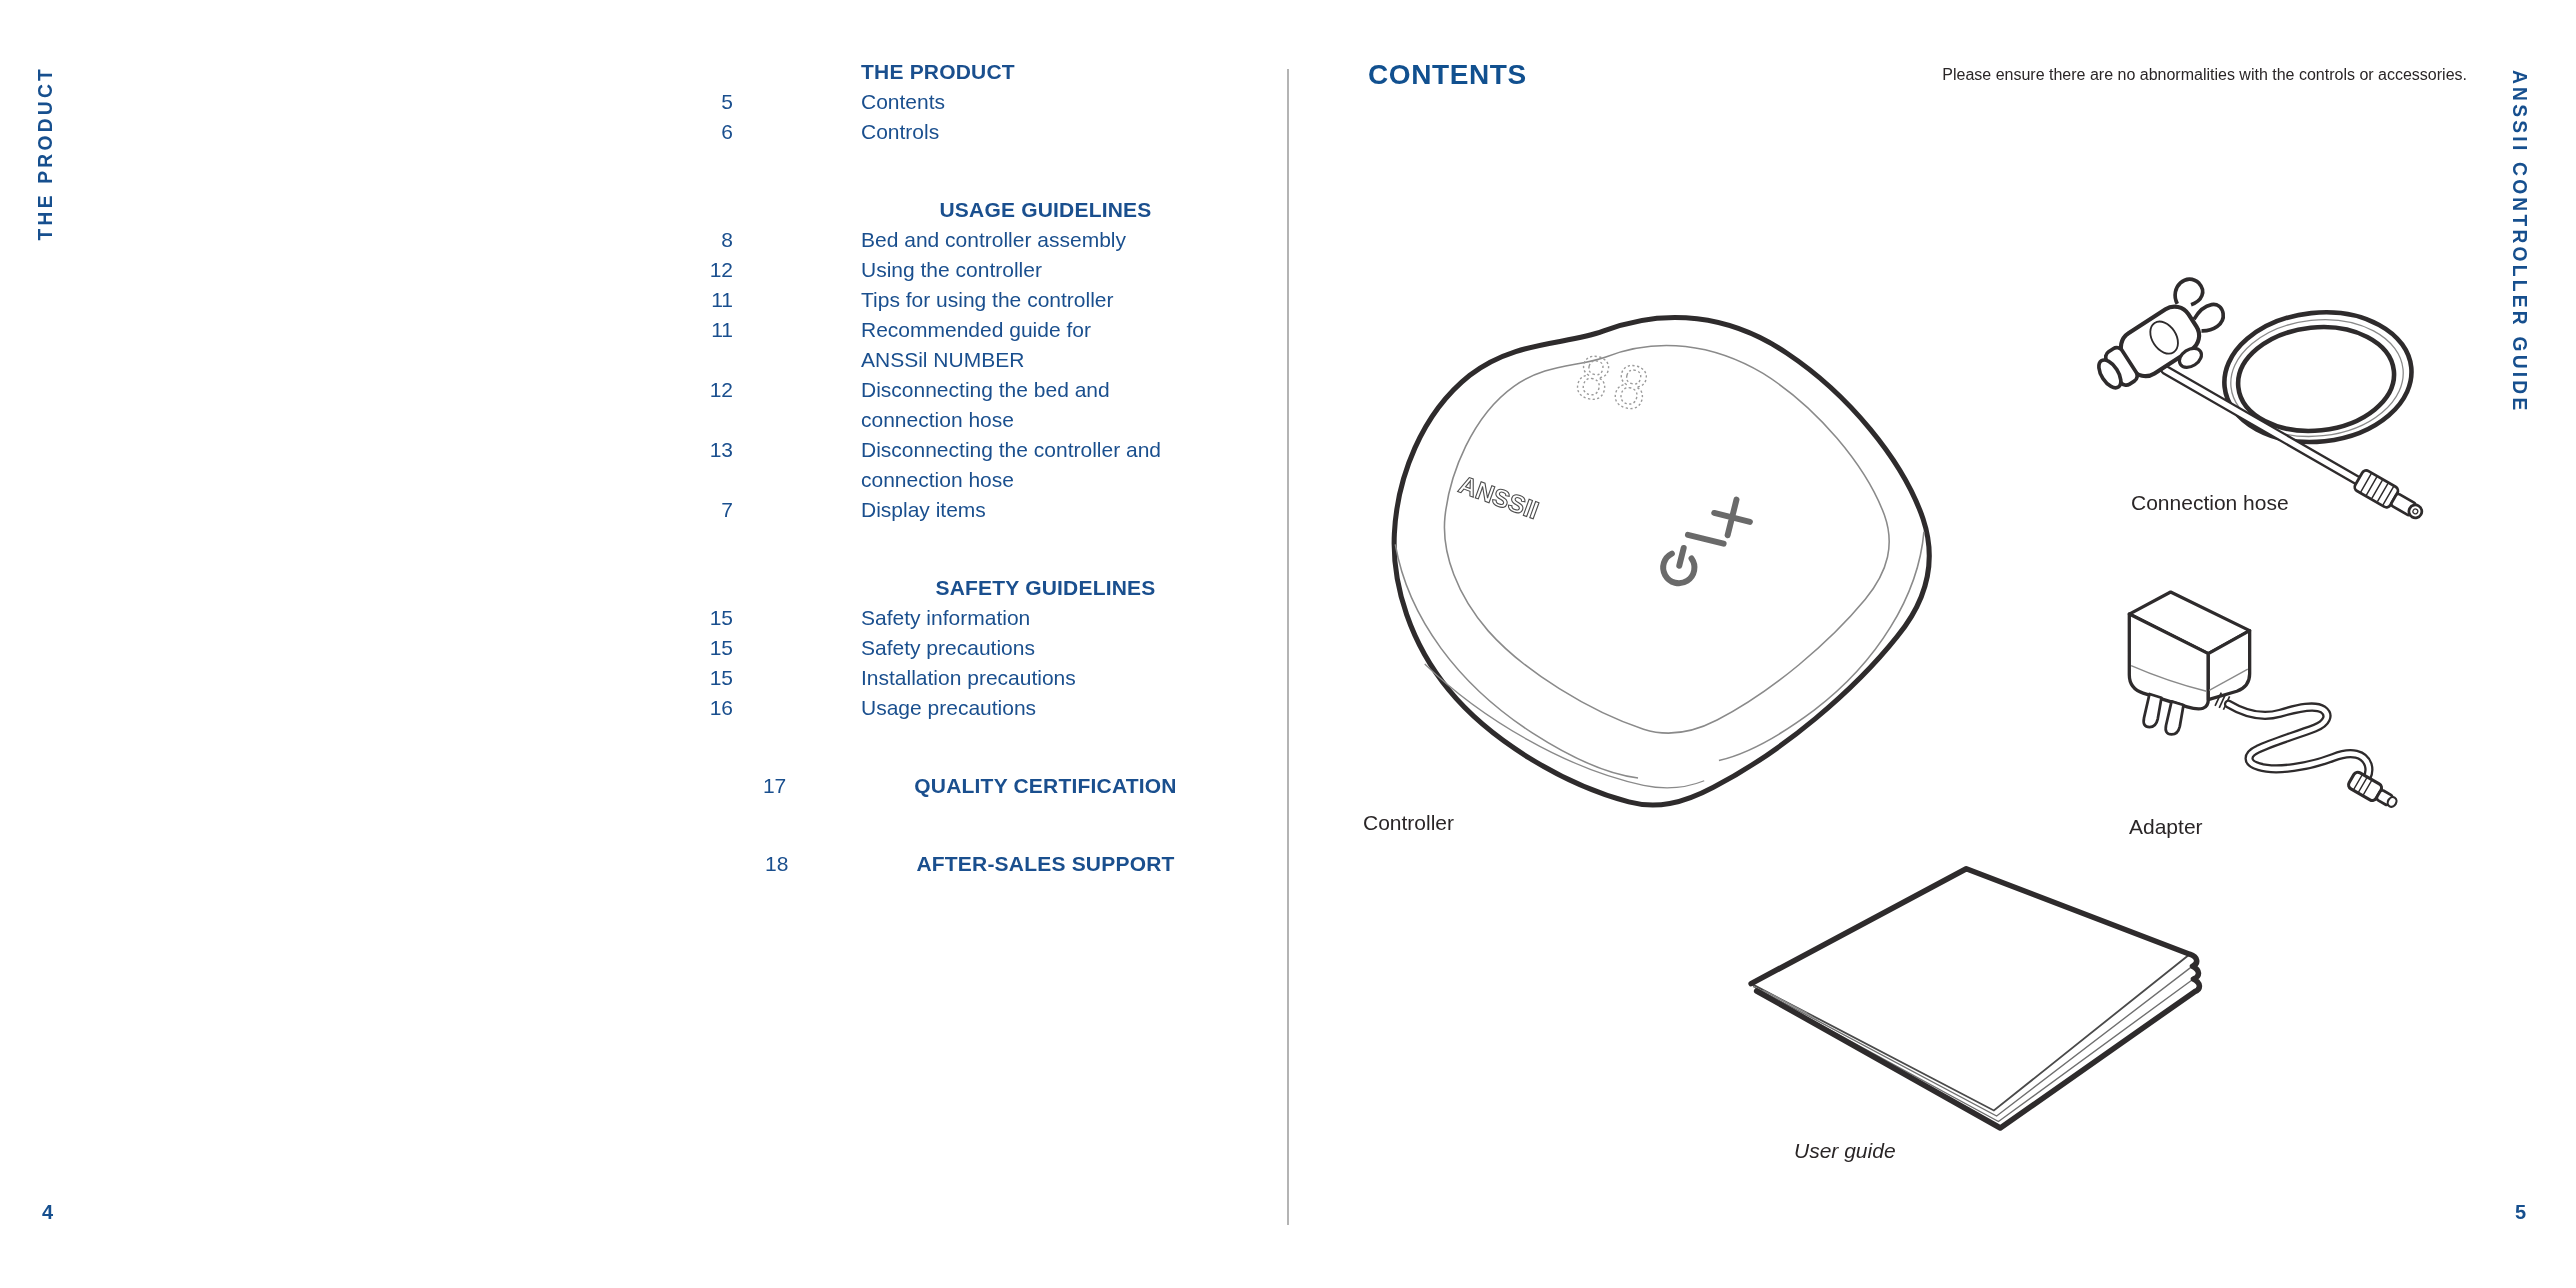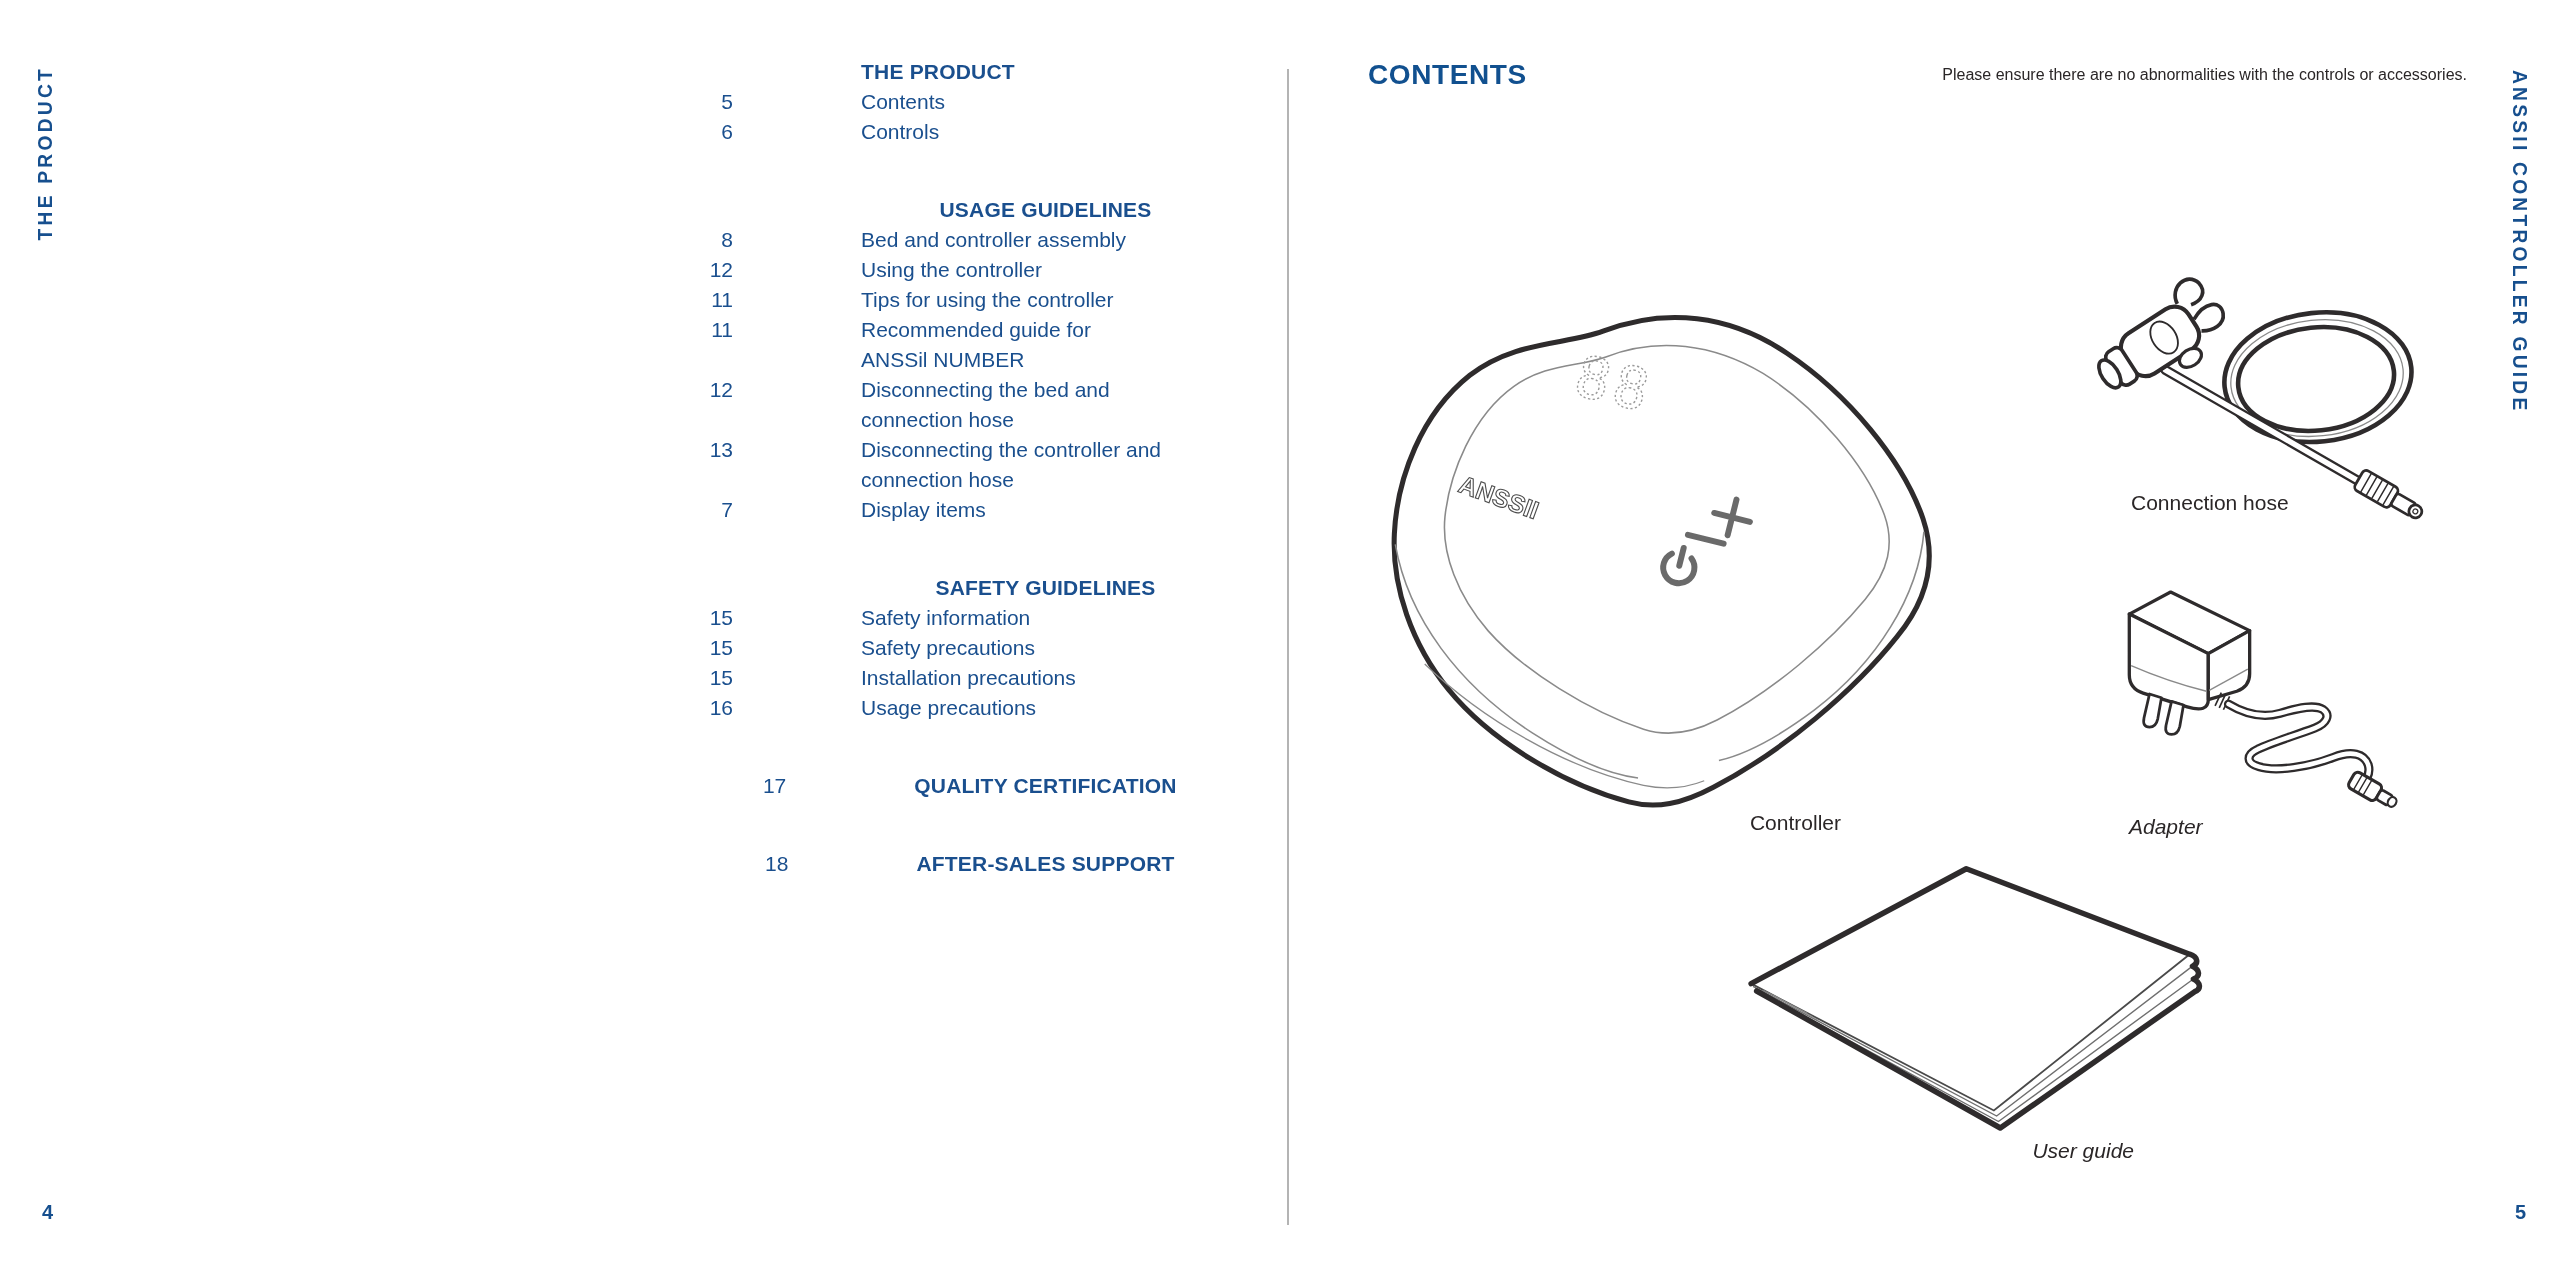--- a/index.html
+++ b/index.html
@@ -69,7 +69,7 @@
     position:absolute;
     font-size:21px;color:#2a2627;
   }
-  .illus-label.centered{text-align:right;}
+  .illus-label.centered{text-align:left;}
   #lbl-controller{left:1363px;top:811px;width:478px;}
   #lbl-hose{left:2131px;top:491px;}
   #lbl-adapter{left:2129px;top:815px;font-style:italic;}

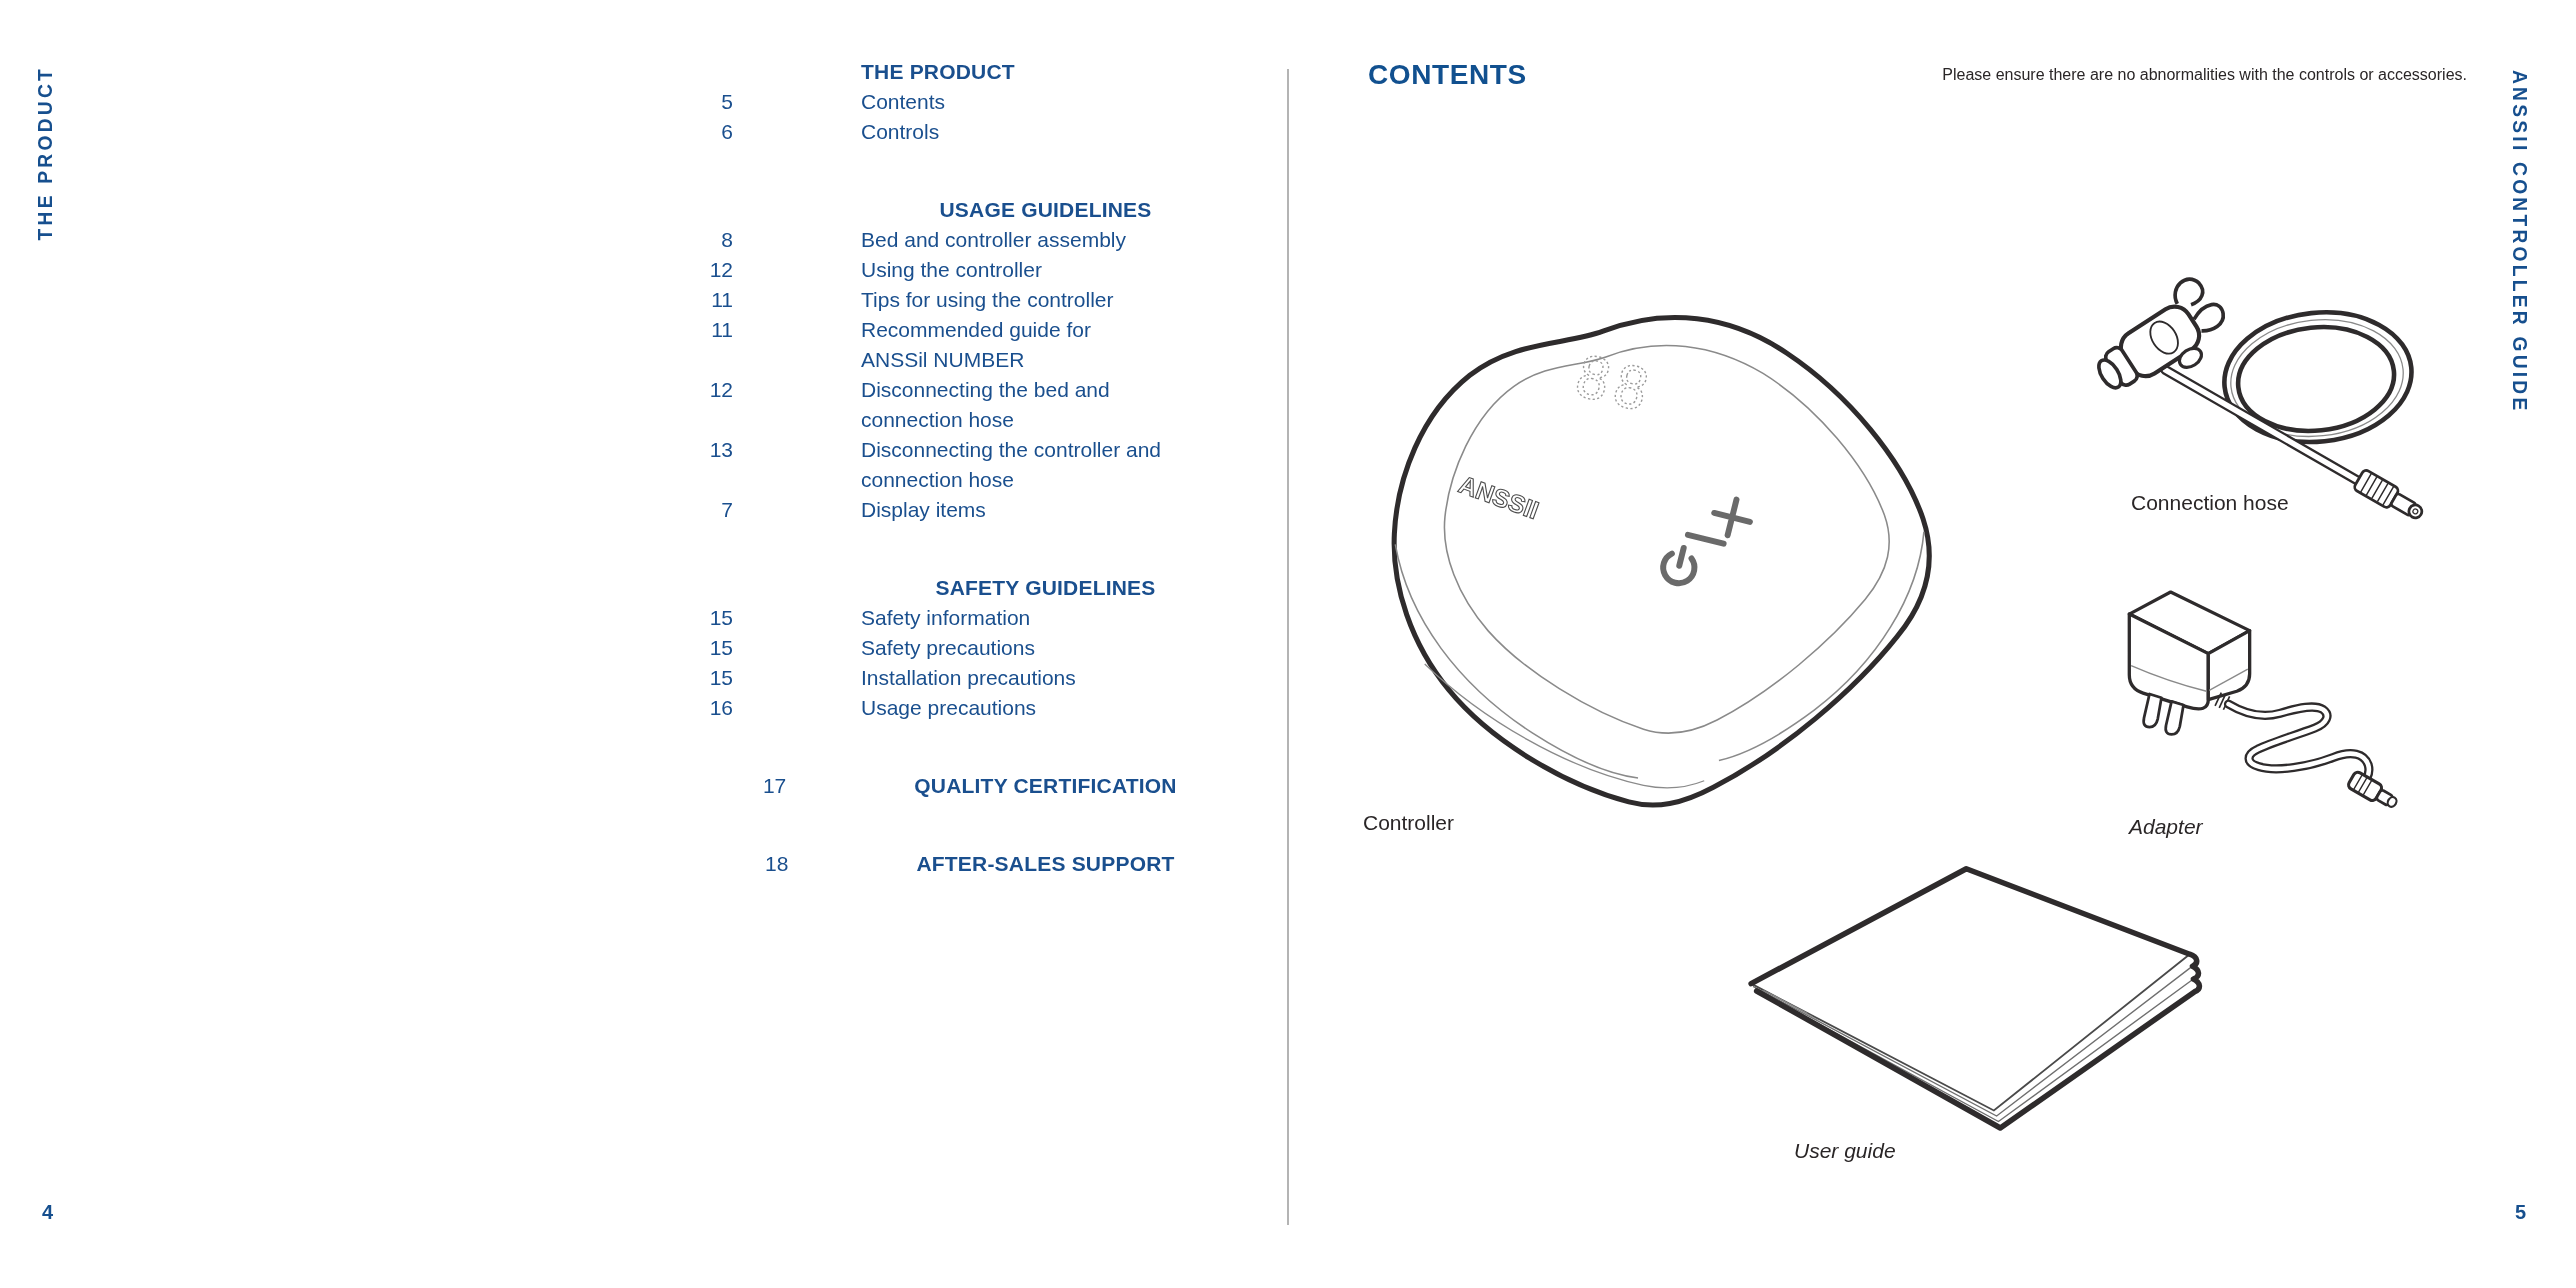--- a/index.html
+++ b/index.html
@@ -72,7 +72,7 @@
   .illus-label.centered{text-align:left;}
   #lbl-controller{left:1363px;top:811px;width:478px;}
   #lbl-hose{left:2131px;top:491px;}
-  #lbl-adapter{left:2129px;top:815px;font-style:italic;}
+  #lbl-adapter{left:2129px;top:815px;}
   #lbl-userguide{left:1794px;top:1139px;width:340px;font-style:italic;}
 </style>
 </head>

